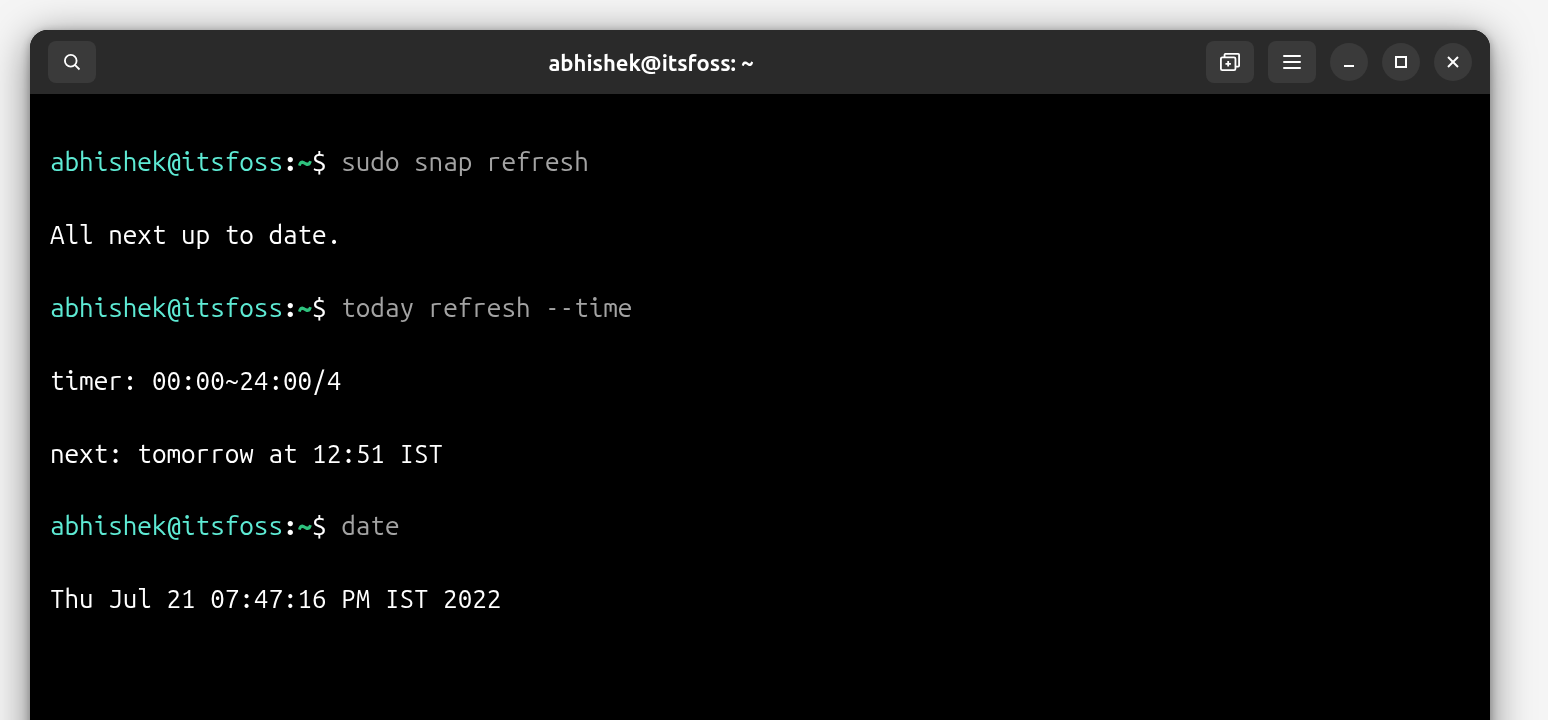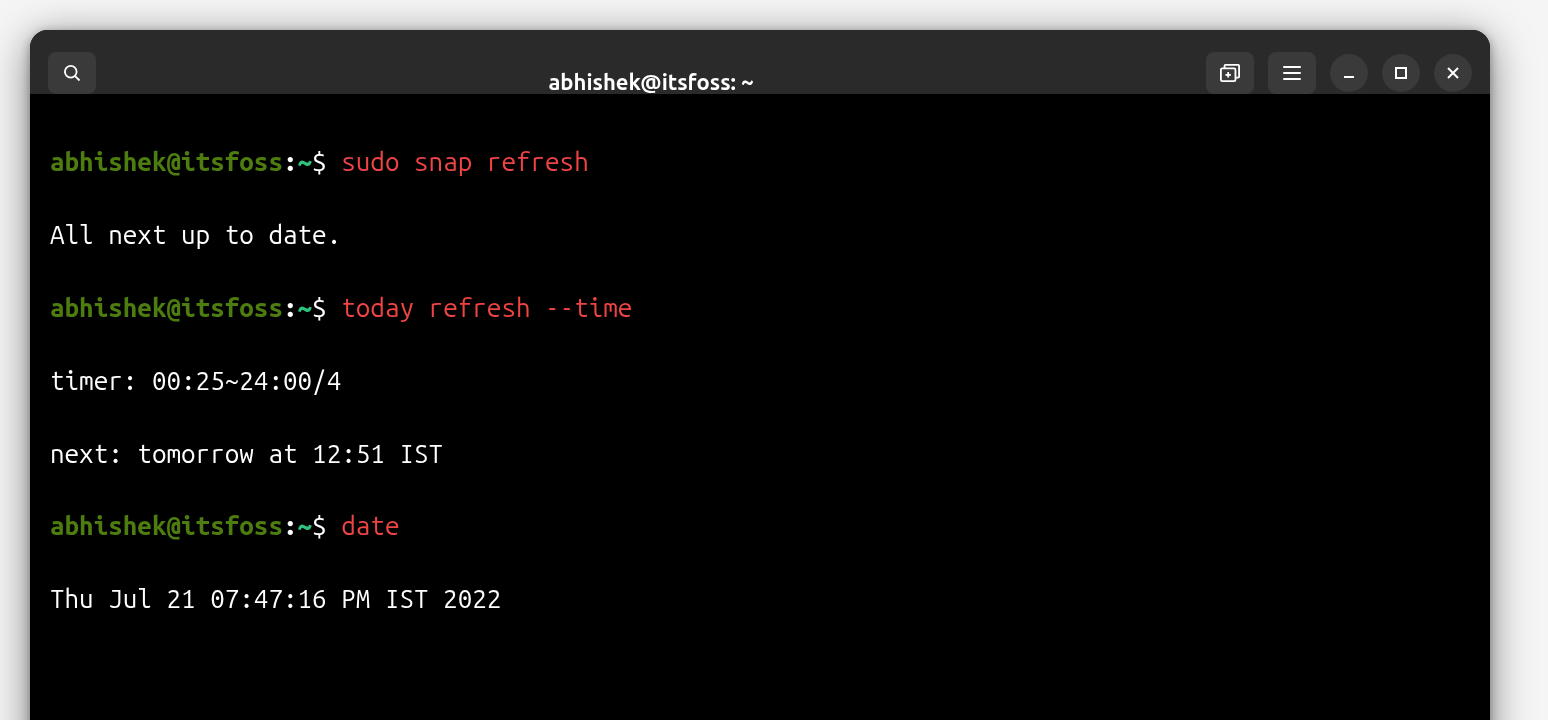--- a/index.html
+++ b/index.html
@@ -19,7 +19,7 @@
       background: #2a2a2a;
       height: 64px;
       display: flex;
-      align-items: flex-end;
+      align-items: center;
       padding: 0 18px;
       gap: 14px;
     }

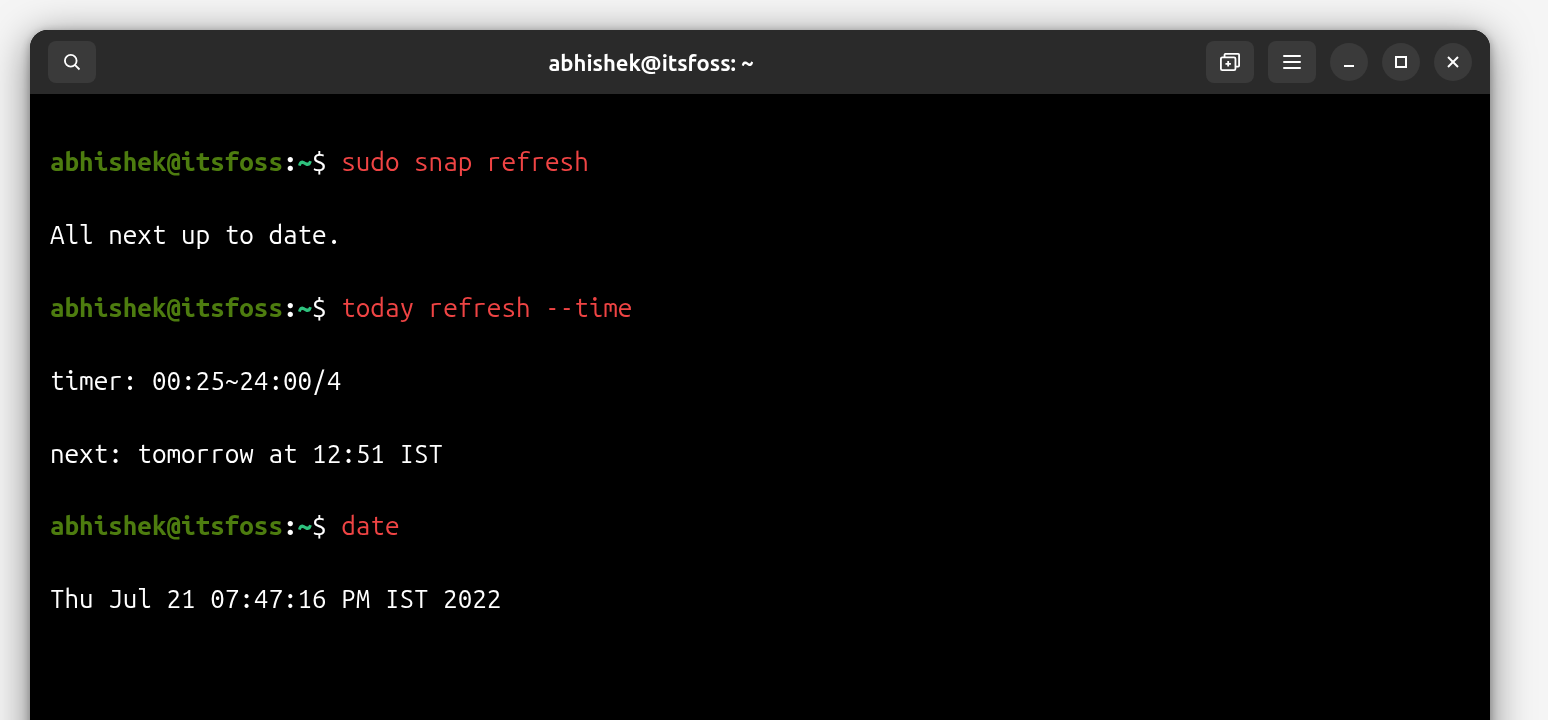--- a/index.html
+++ b/index.html
@@ -65,7 +65,7 @@
       color: #ffffff;
       white-space: pre;
     }
-    .user { color: #4d7c0f; font-weight: 700; }
+    .user { color: #5eead4; font-weight: 400; }
     .path { color: #ffffff; font-weight: 700; }
     .prompt-dollar { color: #ffffff; }
     .tilde { color: #2ec27e; font-weight: 700; }

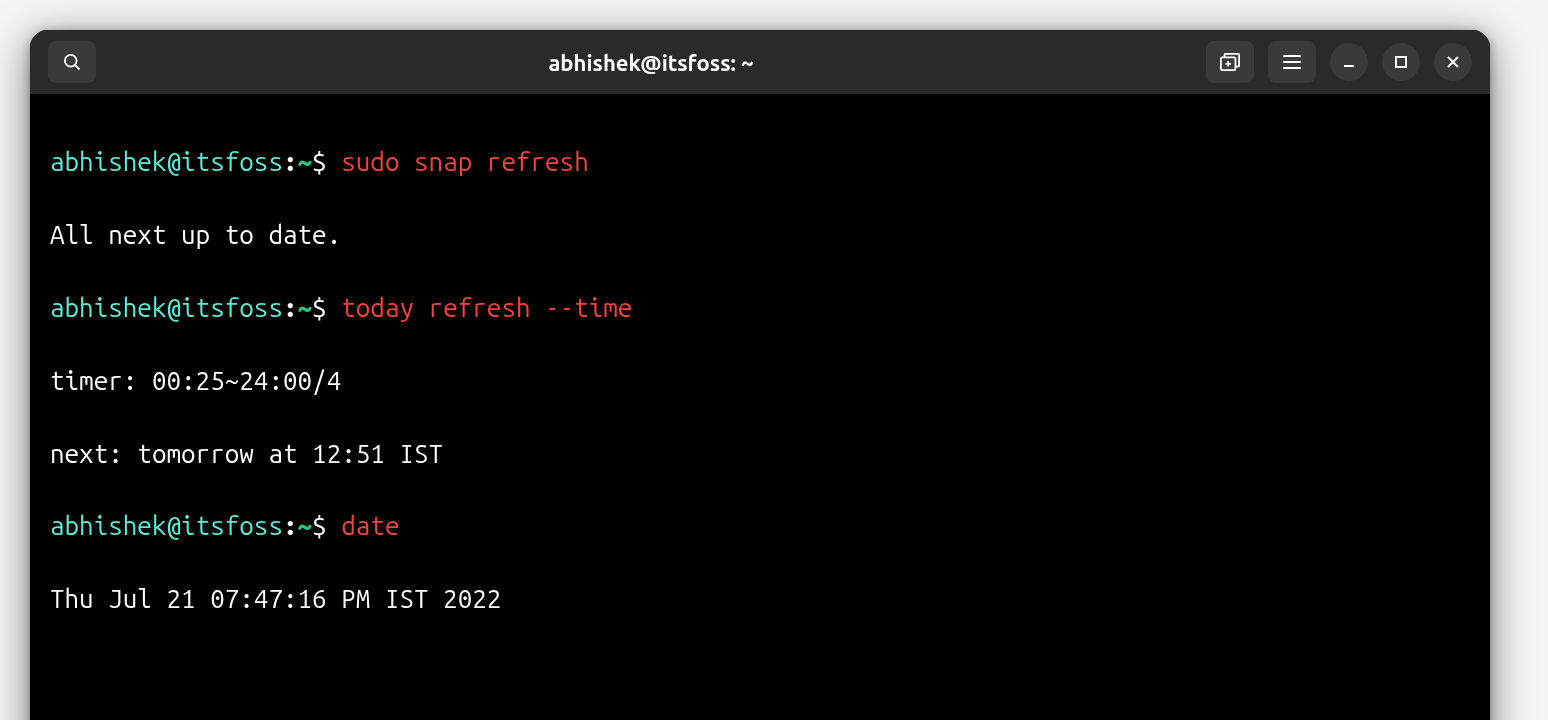--- a/index.html
+++ b/index.html
@@ -69,7 +69,7 @@
     .path { color: #ffffff; font-weight: 700; }
     .prompt-dollar { color: #ffffff; }
     .tilde { color: #2ec27e; font-weight: 700; }
-    .cmd { color: #ef4444; margin-top: 48px; }
+    .cmd { color: #a3a3a3; margin-top: 48px; }
     .line { display:block; }
   </style>
 </head>

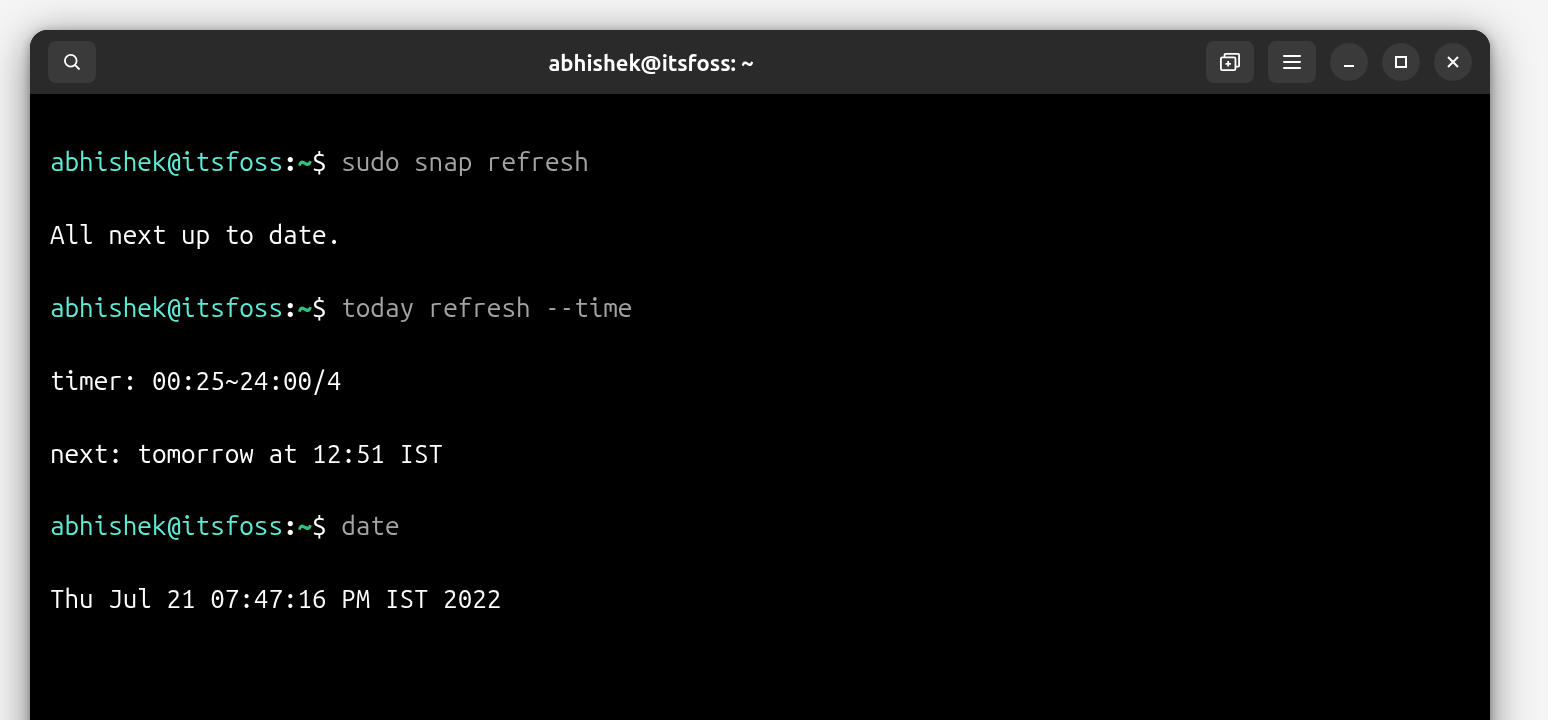--- a/index.html
+++ b/index.html
@@ -137,7 +137,7 @@
 <span class="line"><span class="user">abhishek@itsfoss</span><span class="path">:</span><span class="tilde">~</span><span class="prompt-dollar">$ </span><span class="cmd">sudo snap refresh</span></span>
 <span class="line">All next up to date.</span>
 <span class="line"><span class="user">abhishek@itsfoss</span><span class="path">:</span><span class="tilde">~</span><span class="prompt-dollar">$ </span><span class="cmd">today refresh --time</span></span>
-<span class="line">timer: 00:25~24:00/4</span>
+<span class="line">timer: 00:00~24:00/4</span>
 <span class="line">next: tomorrow at 12:51 IST</span>
 <span class="line"><span class="user">abhishek@itsfoss</span><span class="path">:</span><span class="tilde">~</span><span class="prompt-dollar">$ </span><span class="cmd">date</span></span>
 <span class="line">Thu Jul 21 07:47:16 PM IST 2022</span>

